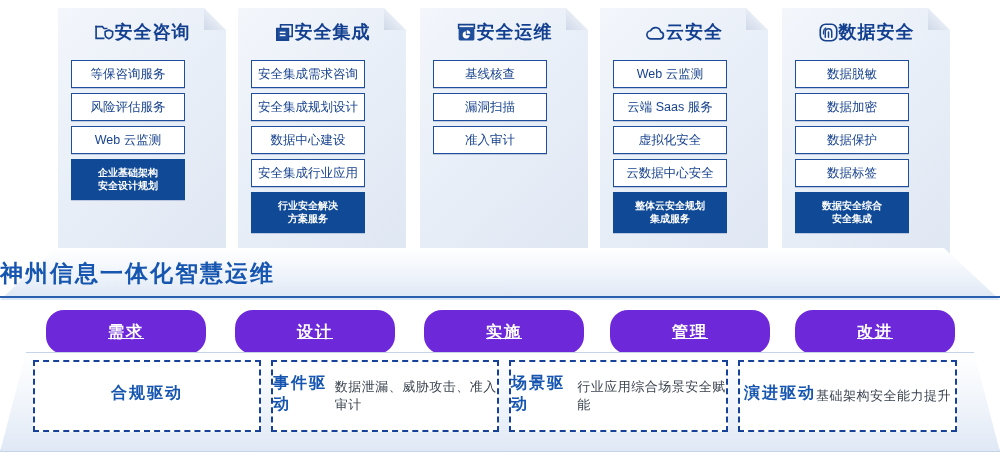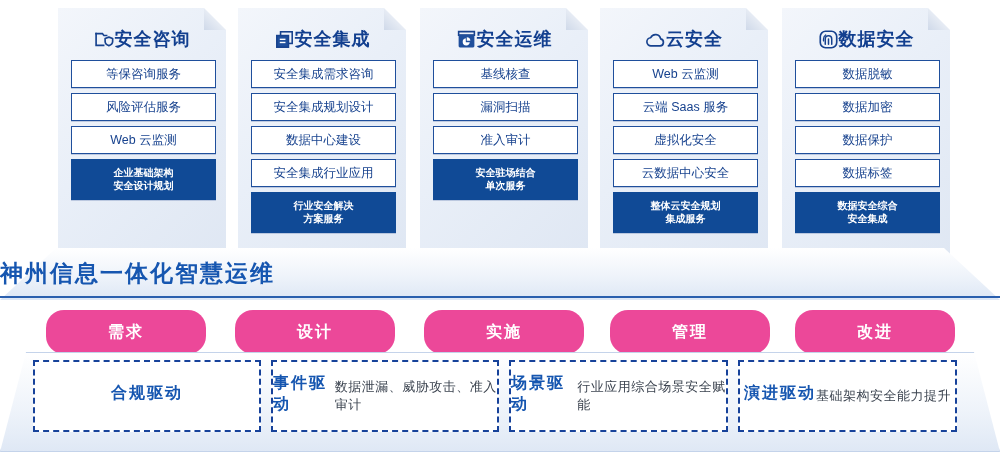--- a/index.html
+++ b/index.html
@@ -35,7 +35,7 @@
   .col-5{left:782px;}
 
   .col-head{
-    position:absolute;left:0;top:19px;width:100%;
+    position:absolute;left:0;top:12px;width:100%;
     display:flex;align-items:center;justify-content:center;
   }
   .col-head .ttl{

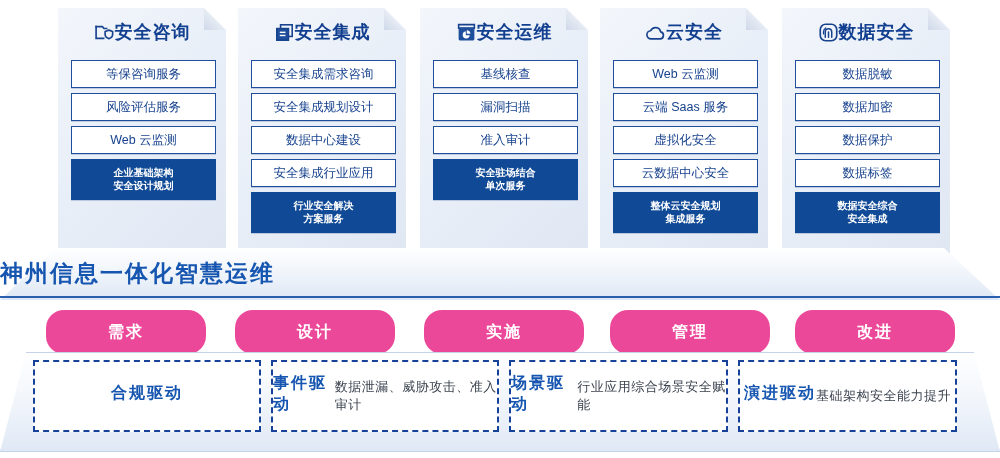--- a/index.html
+++ b/index.html
@@ -43,7 +43,7 @@
   }
   .ico{width:21px;height:21px;display:block;flex:0 0 auto;}
 
-  .items{position:absolute;left:13px;top:52px;width:145px;}
+  .items{position:absolute;left:13px;top:52px;width:114px;}
   .item{
     height:26px;margin-bottom:5px;
     background:#ffffff;

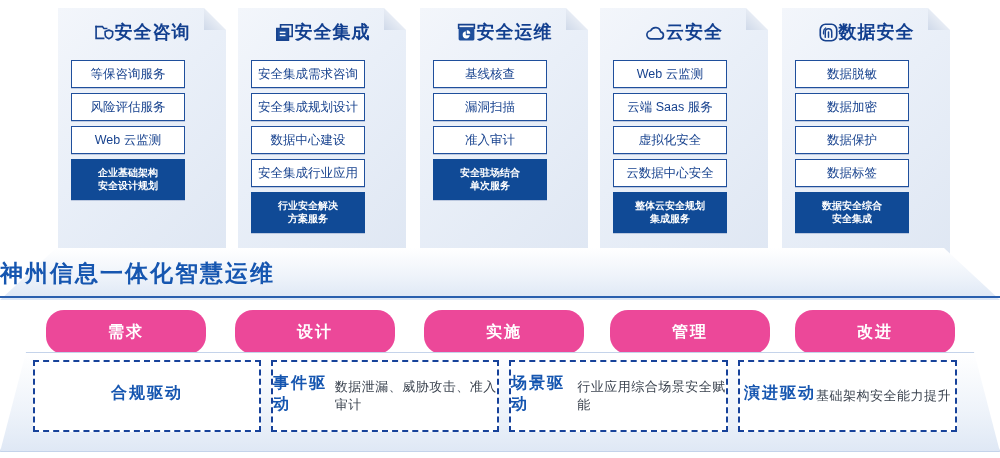--- a/index.html
+++ b/index.html
@@ -174,10 +174,6 @@
         <div class="item">基线核查</div>
         <div class="item">漏洞扫描</div>
         <div class="item">准入审计</div>
-        <div class="item solid">
-          <span>安全驻场结合</span>
-          <span>单次服务</span>
-        </div>
       </div>
     </div>
 

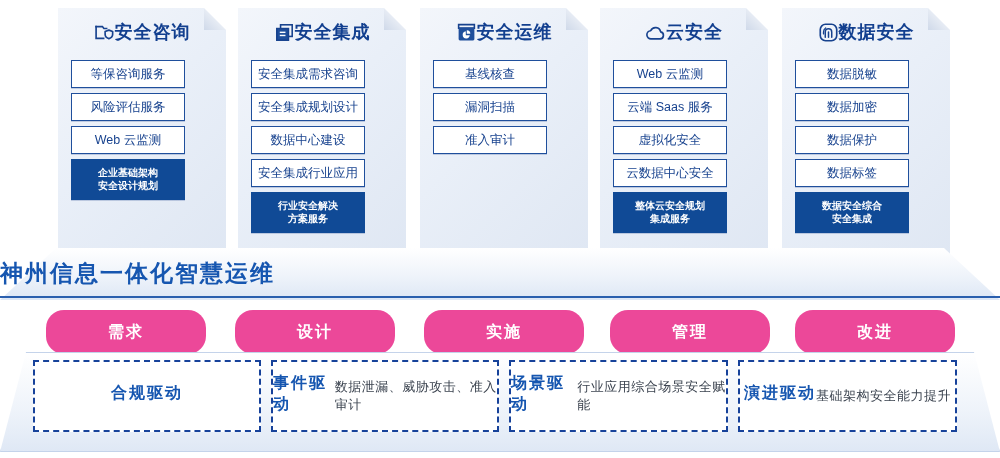--- a/index.html
+++ b/index.html
@@ -81,8 +81,8 @@
   .pills{position:absolute;left:0;top:310px;width:1000px;height:36px;}
   .pill{
     position:absolute;top:0;width:160px;height:44px;border-radius:18px;
-    background:#ec4899;color:#fff;font-size:16px;font-weight:bold;
-    display:flex;align-items:center;justify-content:center;letter-spacing:2px;
+    background:#6d28d9;color:#fff;font-size:16px;font-weight:bold;
+    display:flex;align-items:center;justify-content:center;letter-spacing:2px;text-decoration:underline;
   }
   .p0{left:46px;} .p1{left:235px;} .p2{left:424px;}
   .p3{left:610px;} .p4{left:795px;}

